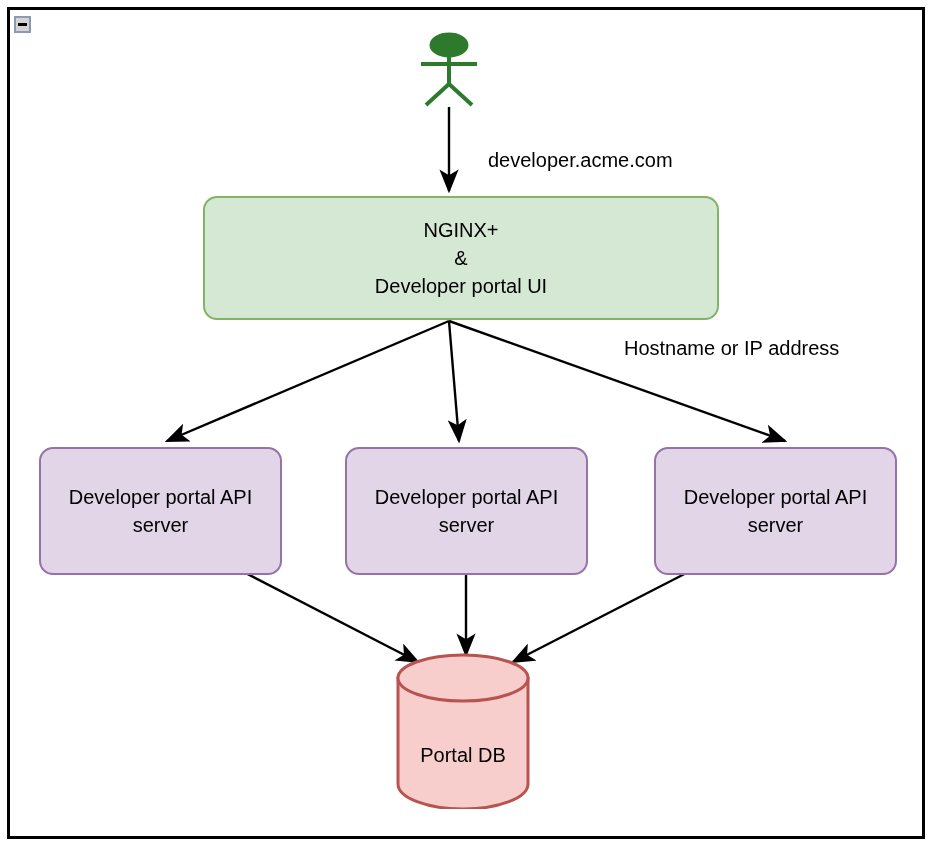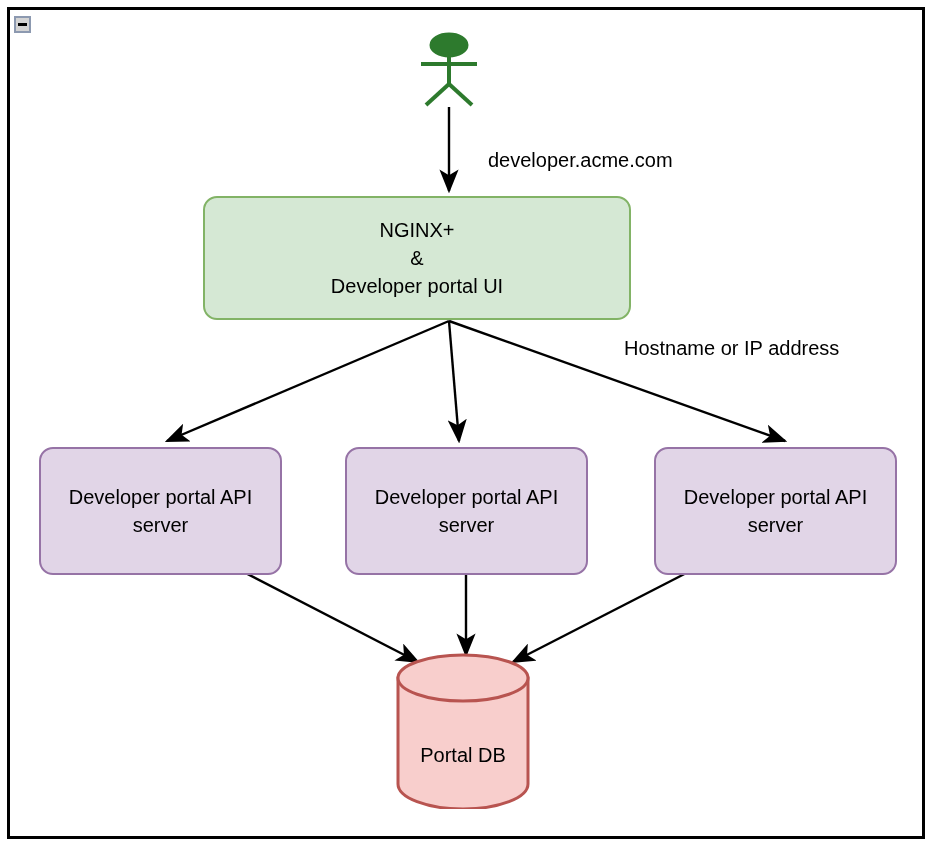--- a/index.html
+++ b/index.html
@@ -81,7 +81,7 @@
   #node-nginx {
     left: 203px;
     top: 196px;
-    width: 428px;
+    width: 516px;
     height: 124px;
     background: #d5e8d4;
     border-color: #82b366;

